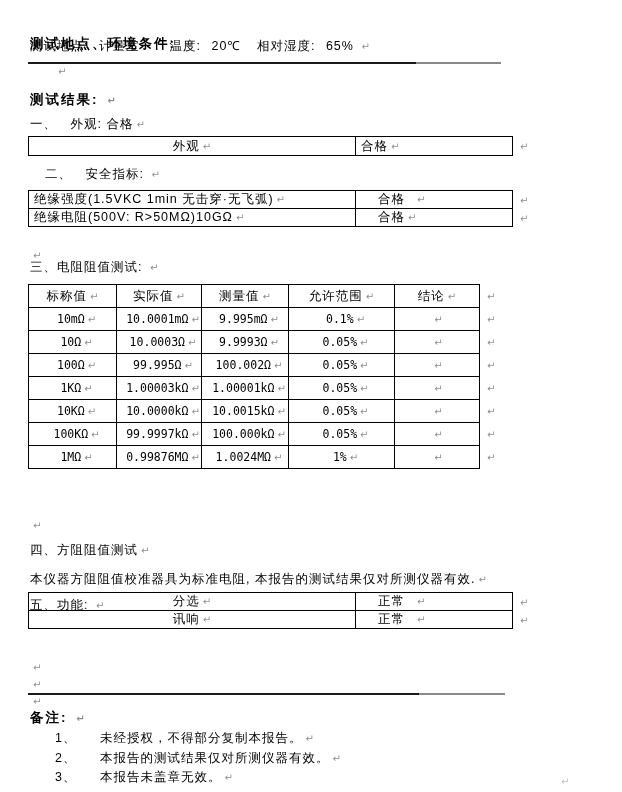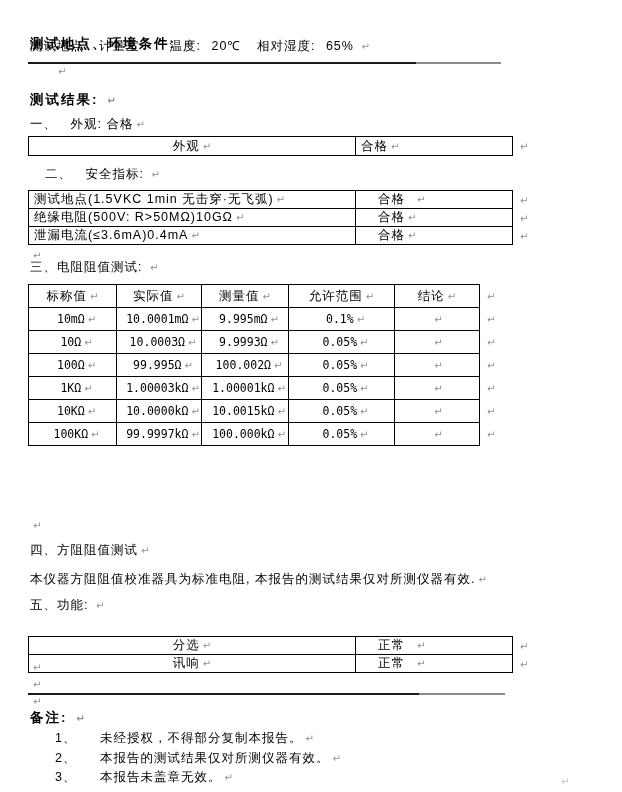--- a/index.html
+++ b/index.html
@@ -69,7 +69,7 @@
 <table class="abs t2col" style="left:28px; top:190px;">
   <tbody>
       <tr>
-    <td class="left"><span>测试地点(1.5VKC 1min 无击穿·无飞弧)</span><span class="pc">↵</span></td>
+    <td class="left"><span>绝缘强度(1.5VKC 1min 无击穿·无飞弧)</span><span class="pc">↵</span></td>
     <td class="res"><span>合格</span><span class="pc" style="margin-left:12px;">↵</span></td>
     <td class="out"><span class="pc">↵</span></td>
   </tr>

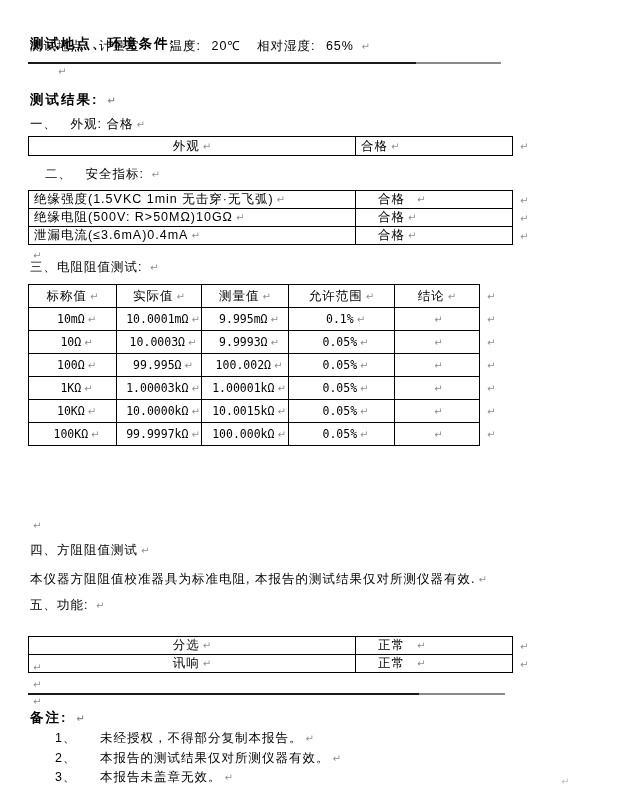--- a/index.html
+++ b/index.html
@@ -78,11 +78,6 @@
     <td class="res"><span>合格</span><span class="pc">↵</span></td>
     <td class="out"><span class="pc">↵</span></td>
   </tr>
-  <tr>
-    <td class="left"><span>泄漏电流(≤3.6mA)0.4mA</span><span class="pc">↵</span></td>
-    <td class="res"><span>合格</span><span class="pc">↵</span></td>
-    <td class="out"><span class="pc">↵</span></td>
-  </tr>
 </tbody>
   </table>
 

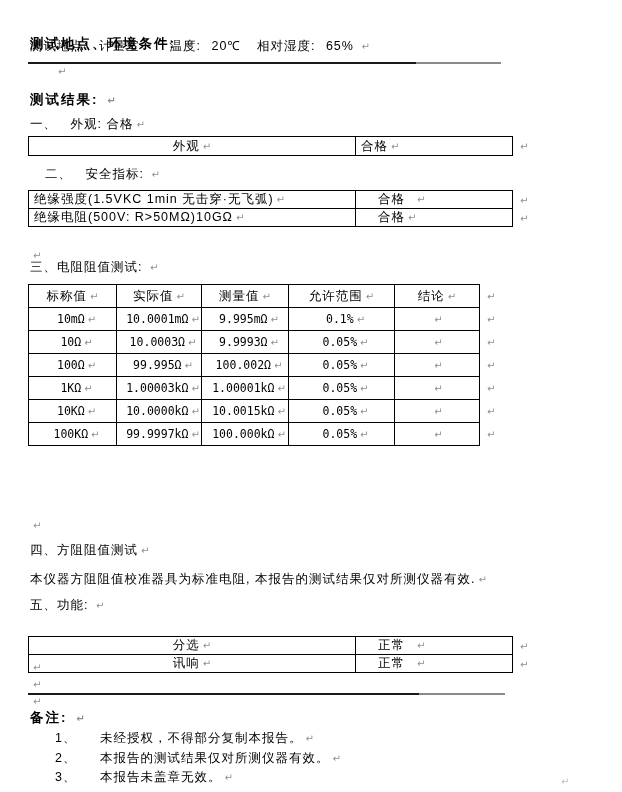--- a/index.html
+++ b/index.html
@@ -143,6 +143,14 @@
     <td><span class="pc">↵</span></td>
     <td class="out"><span class="pc">↵</span></td>
   </tr>
+  <tr>
+    <td class="mono"><span>1MΩ</span><span class="pc">↵</span></td>
+    <td class="mono"><span>0.99876MΩ</span><span class="pc">↵</span></td>
+    <td class="mono"><span>1.0024MΩ</span><span class="pc">↵</span></td>
+    <td class="mono"><span>1%</span><span class="pc">↵</span></td>
+    <td><span class="pc">↵</span></td>
+    <td class="out"><span class="pc">↵</span></td>
+  </tr>
 </tbody>
   </table>
 

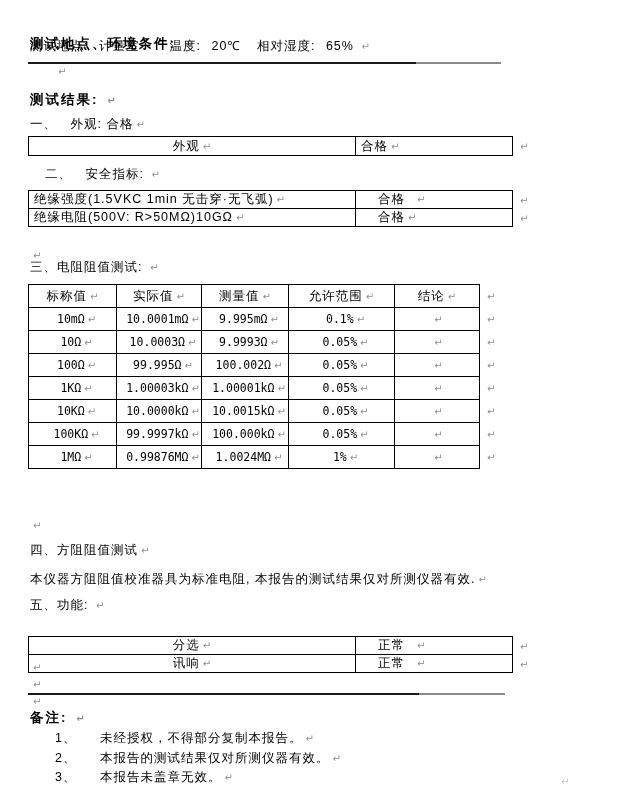--- a/index.html
+++ b/index.html
@@ -162,7 +162,7 @@
 
 <div class="abs tx" style="left:30px; top:597px;"><span>五、功能: </span><span class="pc">↵</span></div>
 
-<table class="abs t2col" style="left:28px; top:636px;">
+<table class="abs t2col" style="left:28px; top:592px;">
   <tbody>
       <tr>
     <td><span>分选</span><span class="pc">↵</span></td>

